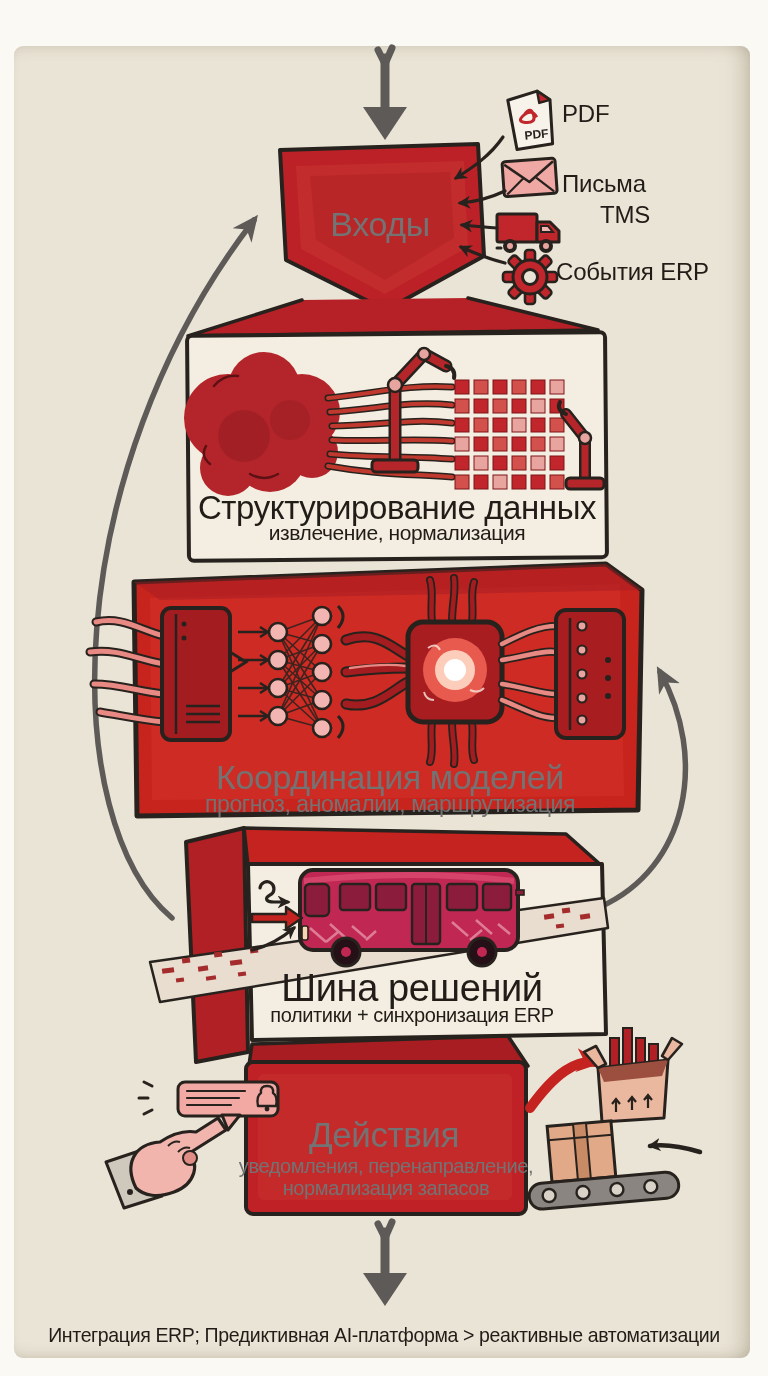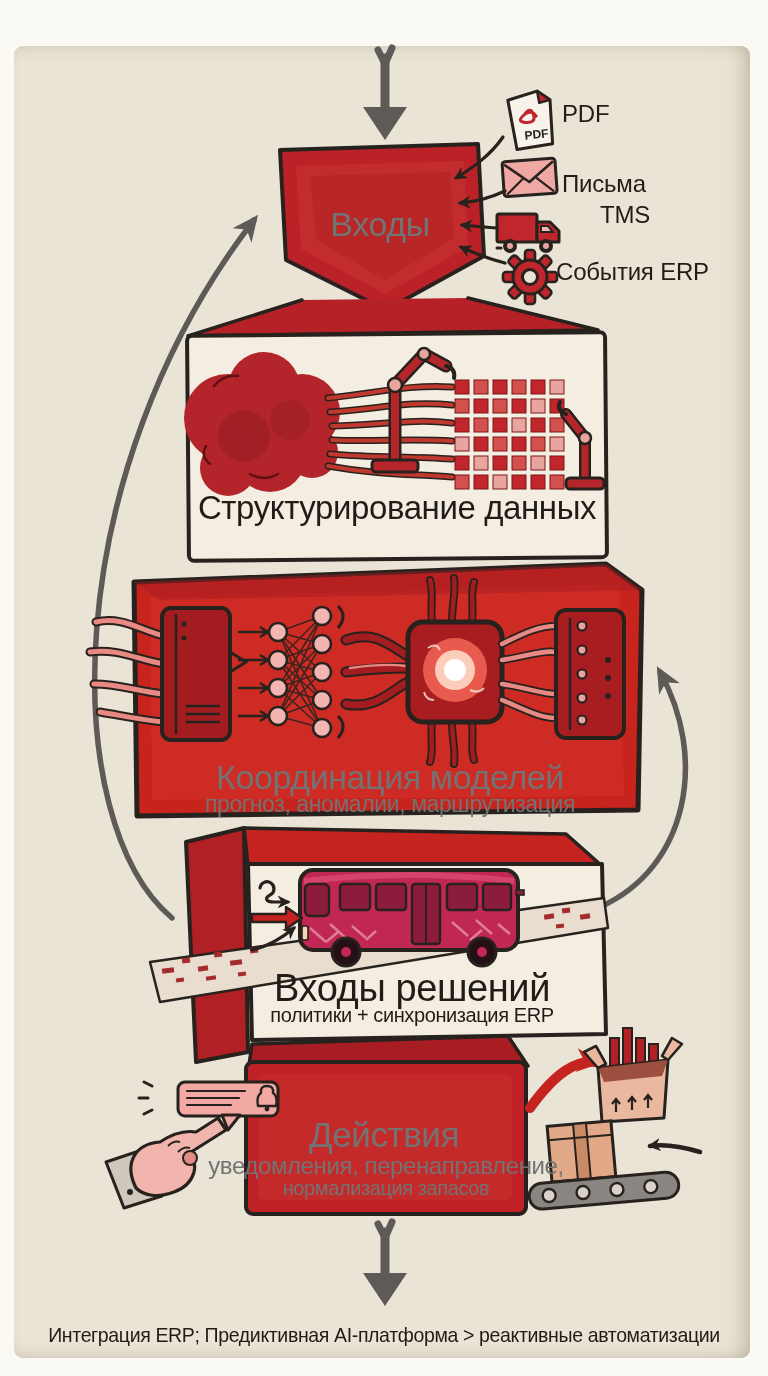--- a/index.html
+++ b/index.html
@@ -482,6 +482,7 @@
   <div class="lbl t-src s-erp">События ERP</div>
 
   <div class="lbl t-struct">Структурирование данных</div>
+  <div class="lbl t-struct-s">извлечение, нормализация</div>
 
   <div class="lbl w t-coord">Координация моделей</div>
   <div class="lbl w t-coord-s">прогноз, аномалии, маршрутизация</div>

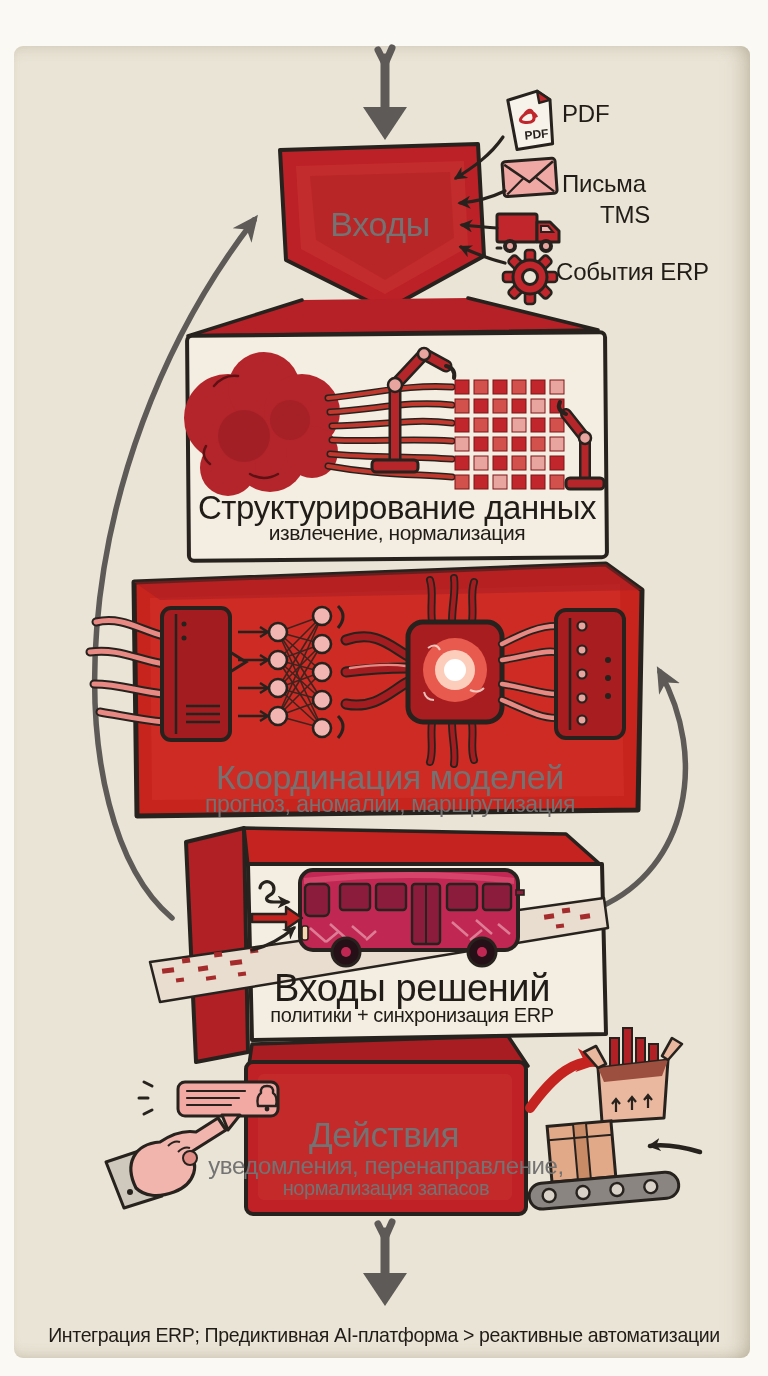--- a/index.html
+++ b/index.html
@@ -487,7 +487,7 @@
   <div class="lbl w t-coord">Координация моделей</div>
   <div class="lbl w t-coord-s">прогноз, аномалии, маршрутизация</div>
 
-  <div class="lbl t-bus">Входы решений</div>
+  <div class="lbl t-bus">Шина решений</div>
   <div class="lbl t-bus-s">политики + синхронизация ERP</div>
 
   <div class="lbl w t-act">Действия</div>

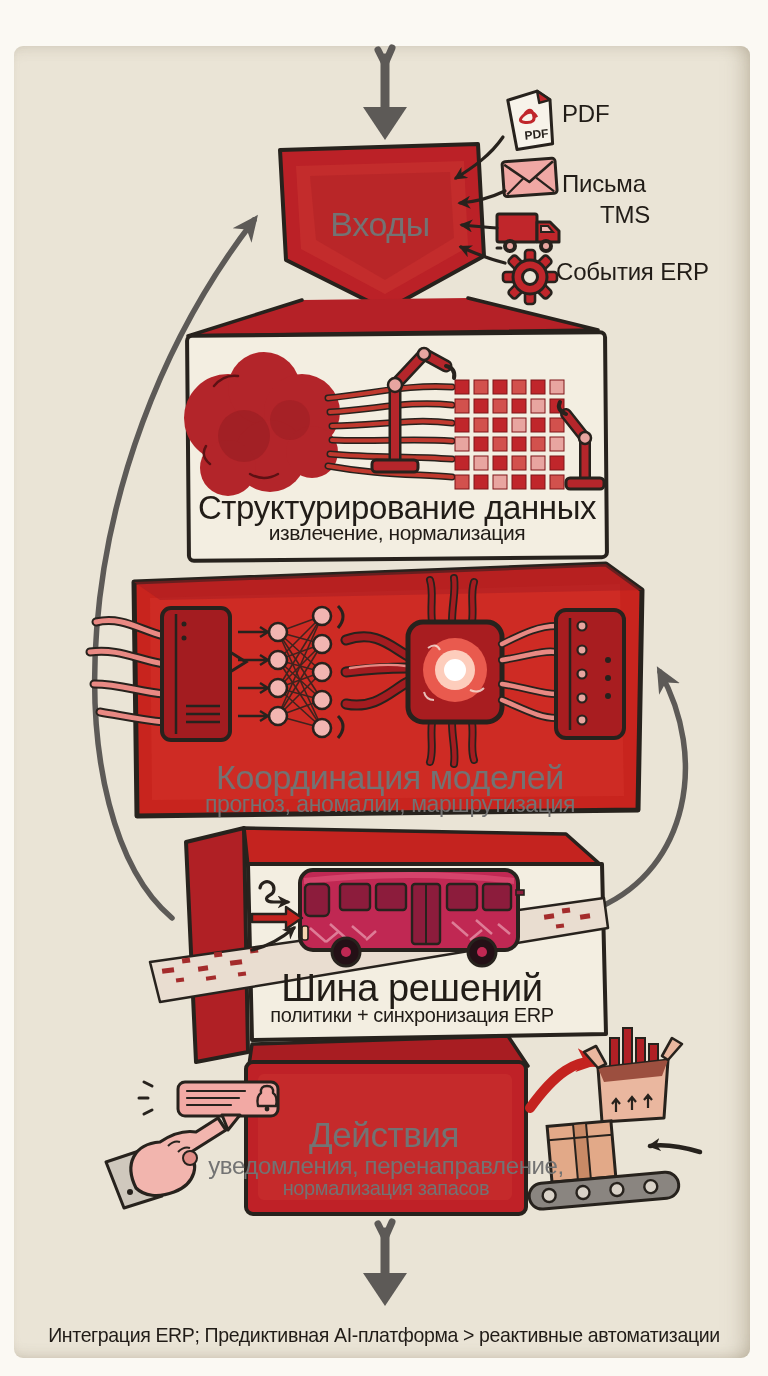--- a/index.html
+++ b/index.html
@@ -27,7 +27,7 @@
   .t-bus      {left:412px;top:988px;font-size:38px;}
   .t-bus-s    {left:412px;top:1015px;font-size:20px;}
   .t-act      {left:384px;top:1134px;font-size:35px;}
-  .t-act-s1   {left:386px;top:1166px;font-size:24px;}
+  .t-act-s1   {left:386px;top:1166px;font-size:20px;}
   .t-act-s2   {left:386px;top:1188px;font-size:20px;}
   .t-footer   {left:384px;top:1334px;font-size:21px;transform:translate(-50%,-50%) scaleX(.93);}
 </style>

